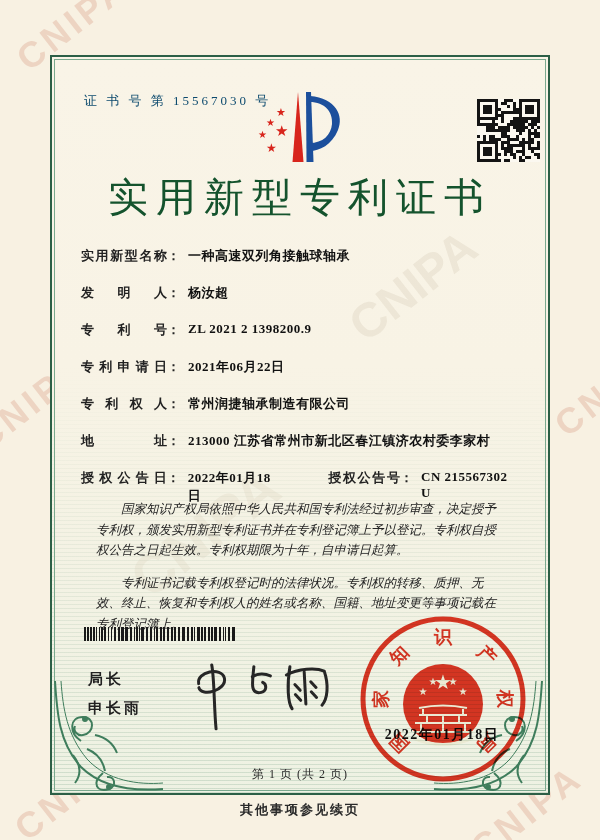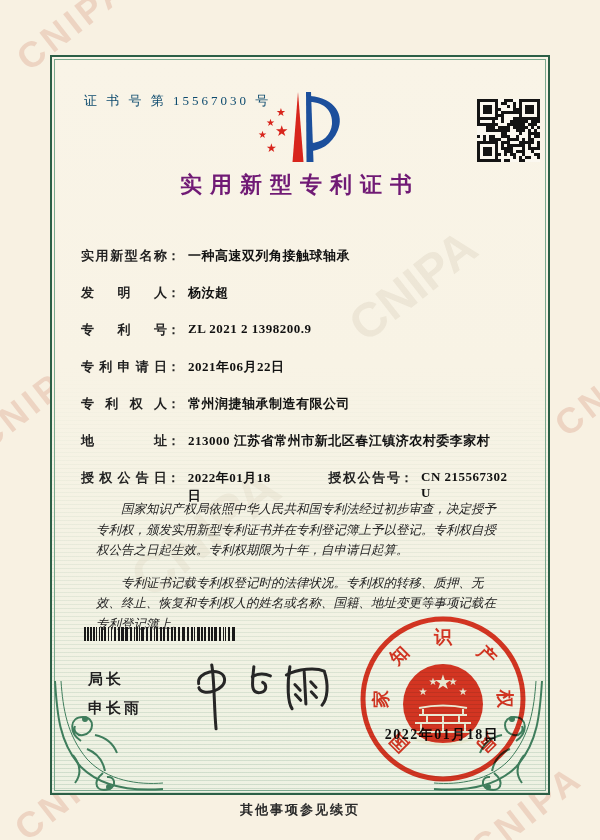--- a/index.html
+++ b/index.html
@@ -28,7 +28,7 @@
   .logo{position:absolute;left:256px;top:88px;z-index:3;}
   .qr{position:absolute;left:477px;top:99px;z-index:3;}
   .title{position:absolute;left:0;top:170px;width:100%;text-align:center;
-         font-size:22px;font-weight:bold;letter-spacing:8px;color:#701a75;z-index:3;}
+         font-size:40px;font-weight:normal;letter-spacing:8px;color:#14532d;z-index:3;}
   
   .fields{position:absolute;left:81px;top:240px;width:440px;z-index:3;font-size:13px;}
   .frow{height:37px;display:flex;align-items:flex-start;padding-top:7px;box-sizing:border-box;font-weight:600;}

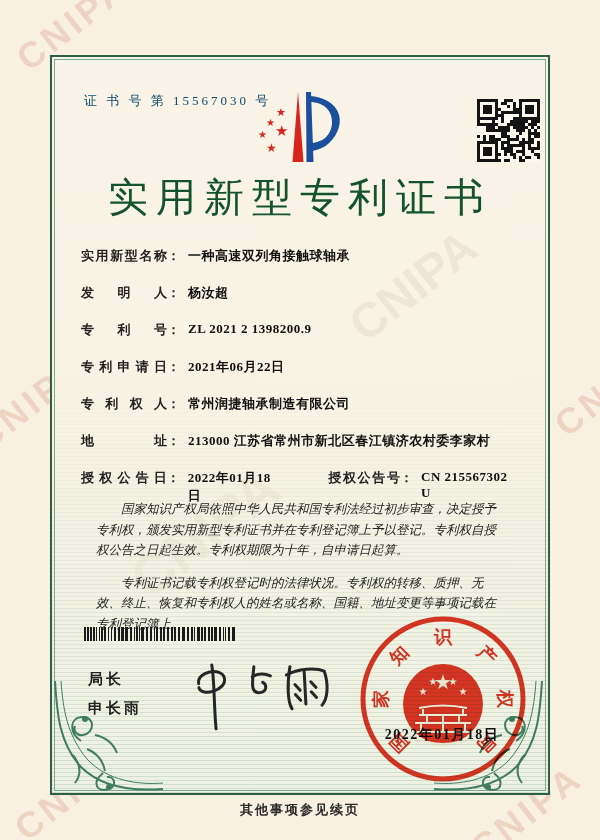--- a/index.html
+++ b/index.html
@@ -528,6 +528,7 @@
     </g>
   </svg>
 
+  <div class="page-indicator">第 1 页 (共 2 页)</div>
   <div class="footer-note">其他事项参见续页</div>
 
 </div>

